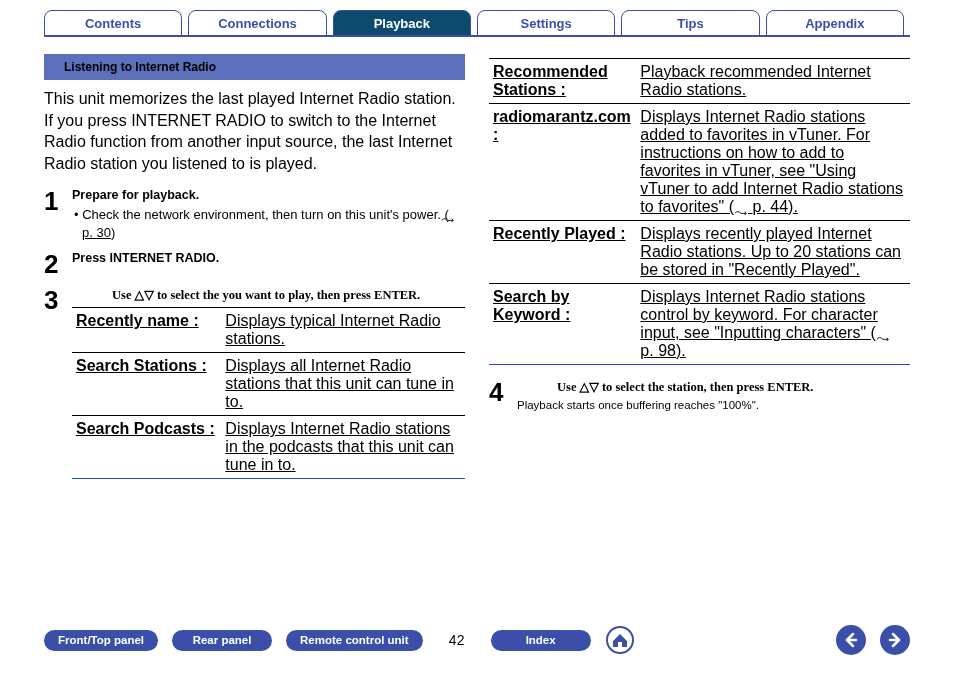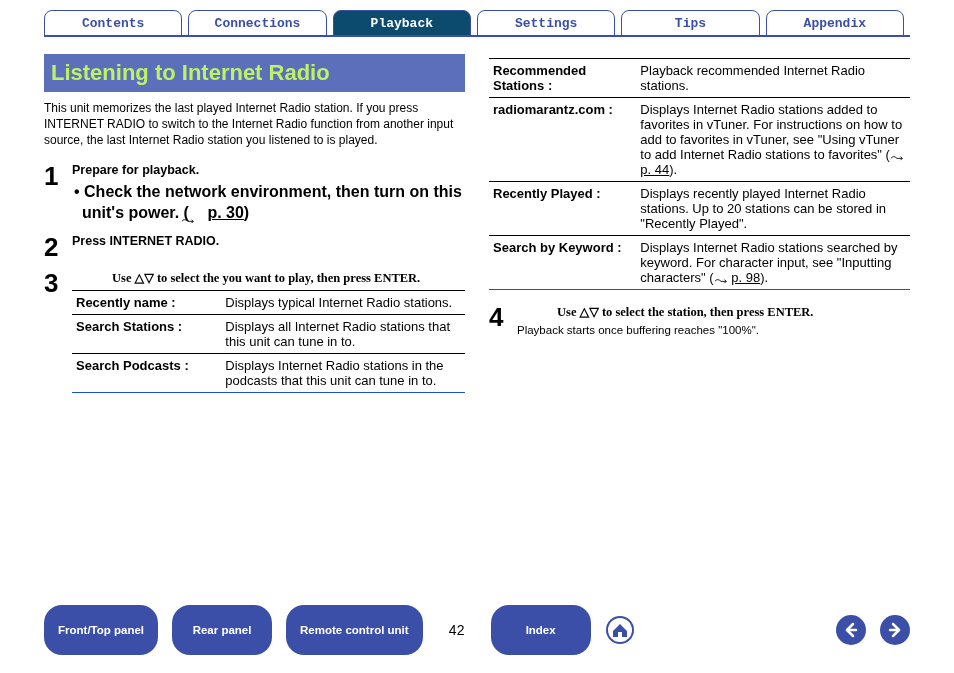--- a/index.html
+++ b/index.html
@@ -33,7 +33,6 @@
     background:#fff;
     cursor:pointer;
     font-size:13px;
-    font-family:Liberation Mono, monospace;
   }
   .tab:last-child { margin-right:0; }
   .tab.active {

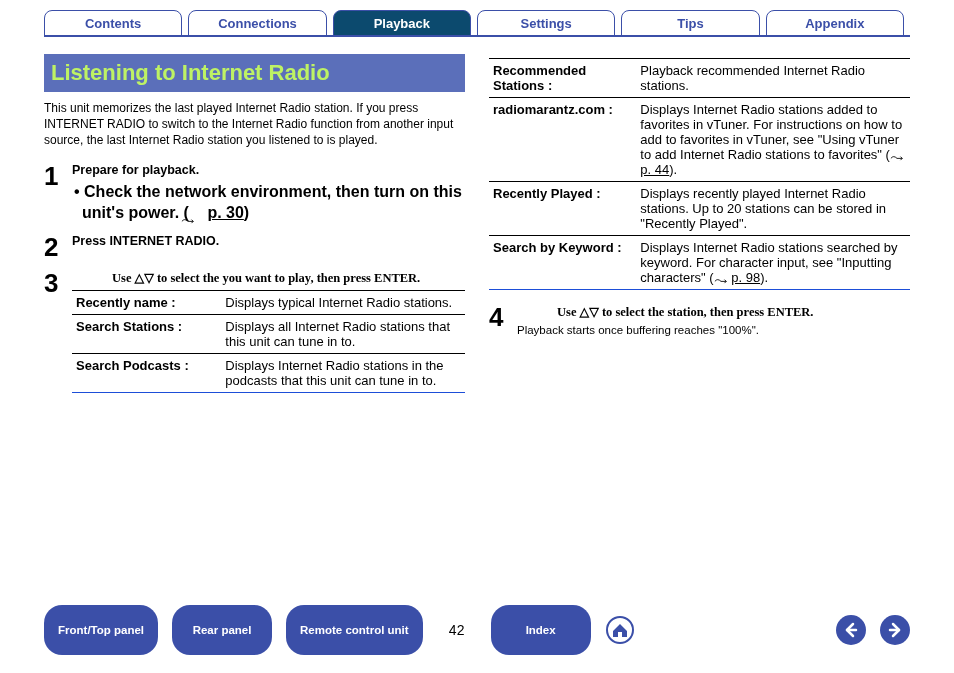--- a/index.html
+++ b/index.html
@@ -55,10 +55,10 @@
   .col { flex:1; }
   .section-title {
     background:#5b6fba;
-    color:#bef264;
-    font-weight:bold;
-    font-size:22px;
-    padding:6px 7px;
+    color:#000000;
+    font-weight:bold;
+    font-size:12px;
+    padding:6px 20px;
     margin-bottom:8px;
   }
   .intro {

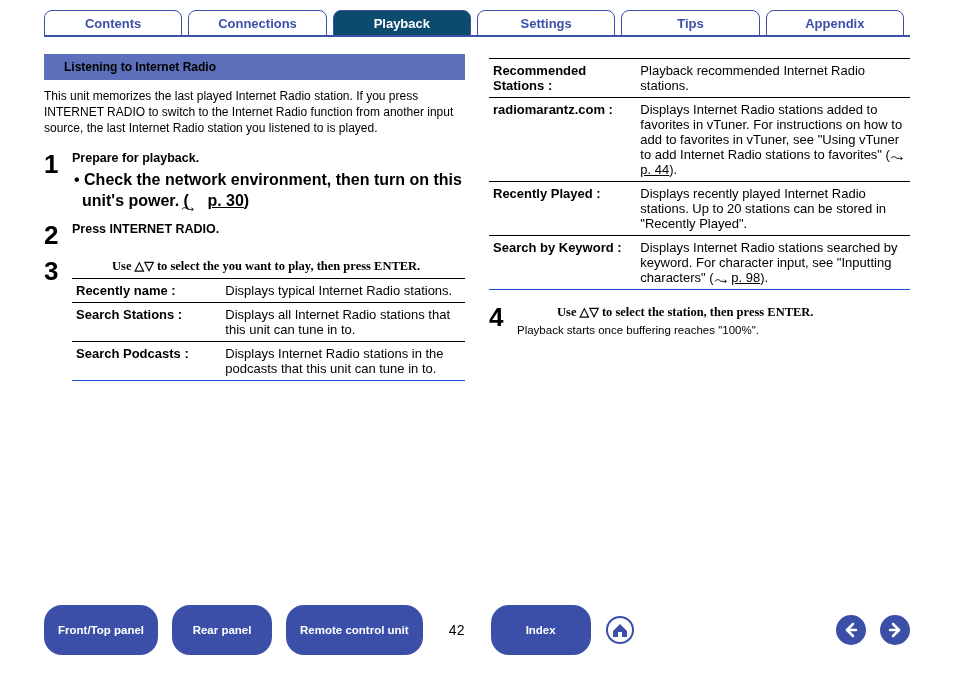--- a/index.html
+++ b/index.html
@@ -101,7 +101,8 @@
     width:100%;
     border-collapse:collapse;
     margin-top:4px;
-    font-size:13px;
+    font-size:16px;
+    text-decoration:underline;
   }
   table.desc td {
     border-top:1px solid #000;

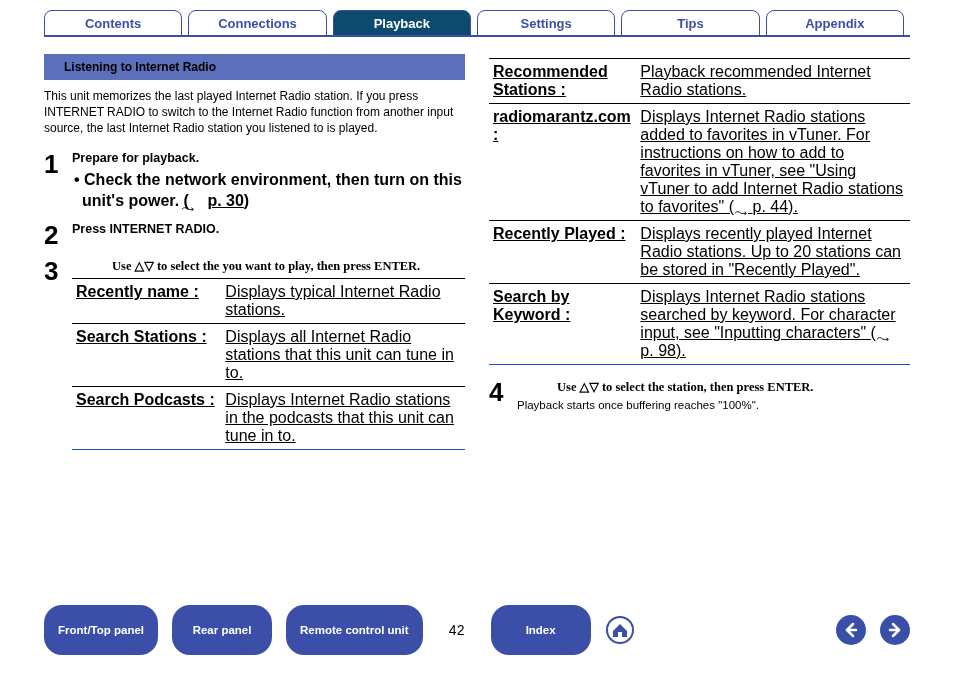--- a/index.html
+++ b/index.html
@@ -62,7 +62,7 @@
     margin-bottom:8px;
   }
   .intro {
-    font-size:12px;
+    font-size:16px;
     line-height:1.35;
     margin-bottom:14px;
   }

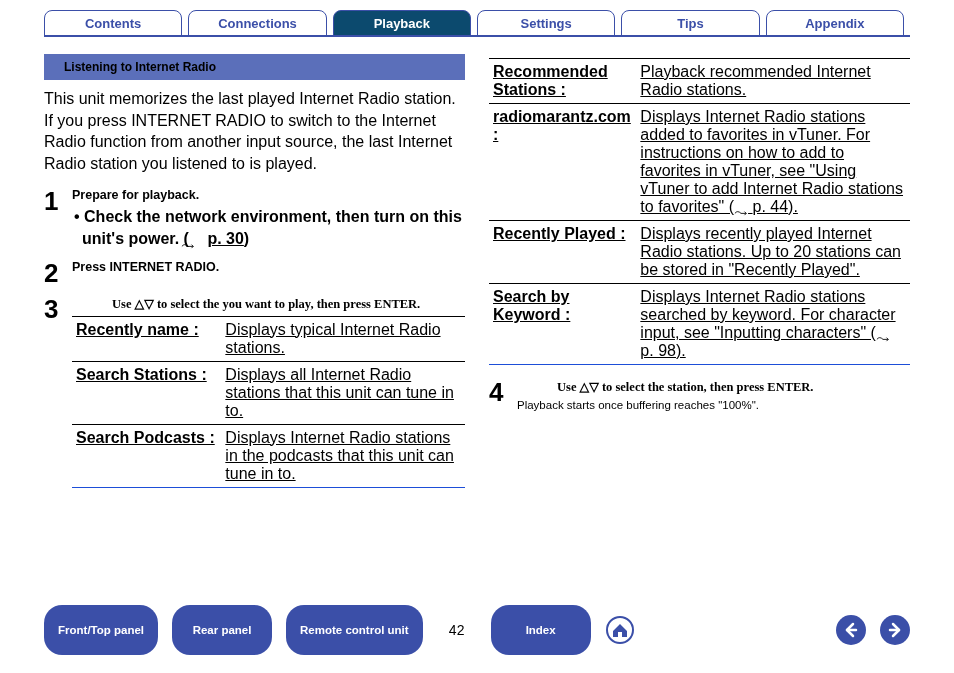--- a/index.html
+++ b/index.html
@@ -80,11 +80,10 @@
   .step-body { flex:1; }
   .step-title { font-weight:bold; font-size:12.5px; margin-bottom:4px; }
   .step-sub {
-    font-size:16px;
+    font-size:13px;
     padding-left:10px;
     text-indent:-8px;
     line-height:1.35;
-    font-weight:bold;
   }
   .step-sub::before { content:"• "; }
   .link-icon {

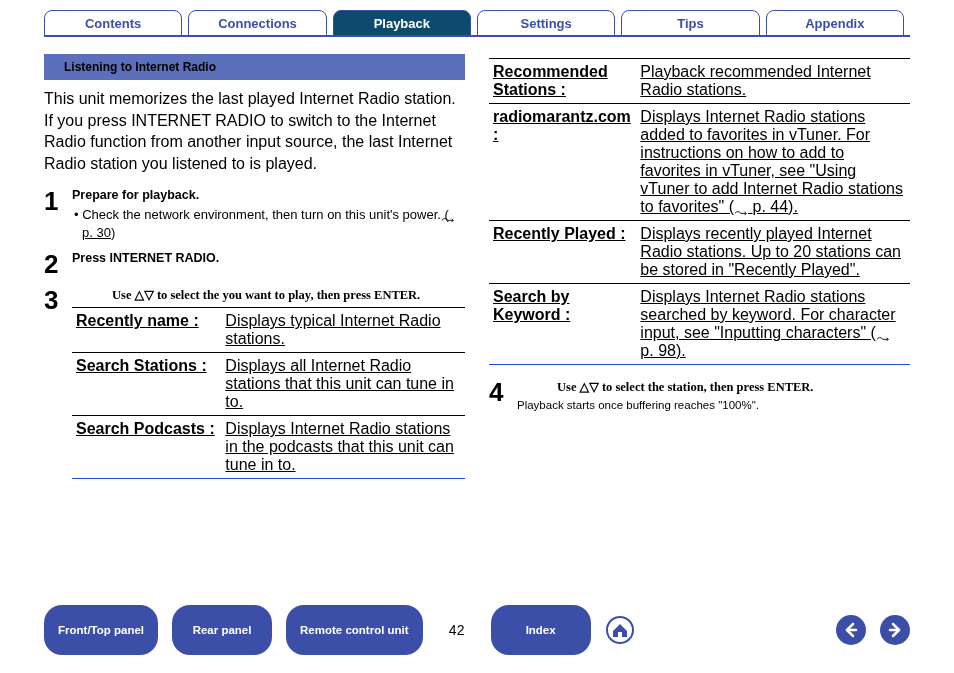--- a/index.html
+++ b/index.html
@@ -247,7 +247,7 @@
       <tr>
         <td>Search by Keyword :</td>
         <td>
-          <span>Displays Internet Radio stations searched by keyword. For character input, see "Inputting characters" (</span><span class="link-icon"><svg viewBox="0 0 16 10">
+          <span>Displays Internet Radio stations control by keyword. For character input, see "Inputting characters" (</span><span class="link-icon"><svg viewBox="0 0 16 10">
                   <path d="M1 5 Q4 1 8 5 L14 5 M12 3 L14 5 L12 7" fill="none" stroke="#000" stroke-width="1"></path>
                 </svg></span> <span class="link-text">p. 98</span><span>).</span>
         </td>

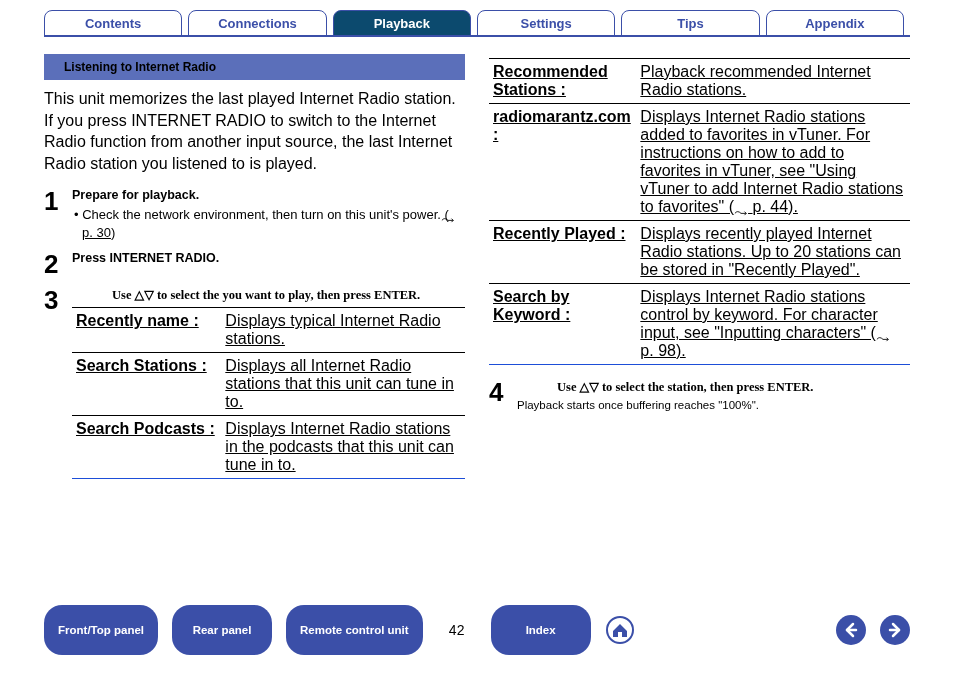--- a/index.html
+++ b/index.html
@@ -126,7 +126,7 @@
     background:#3b4fa8;
     color:#fff;
     border-radius:18px;
-    height:50px;
+    height:21px;
     min-width:100px;
     padding:2px 14px;
     display:flex;

